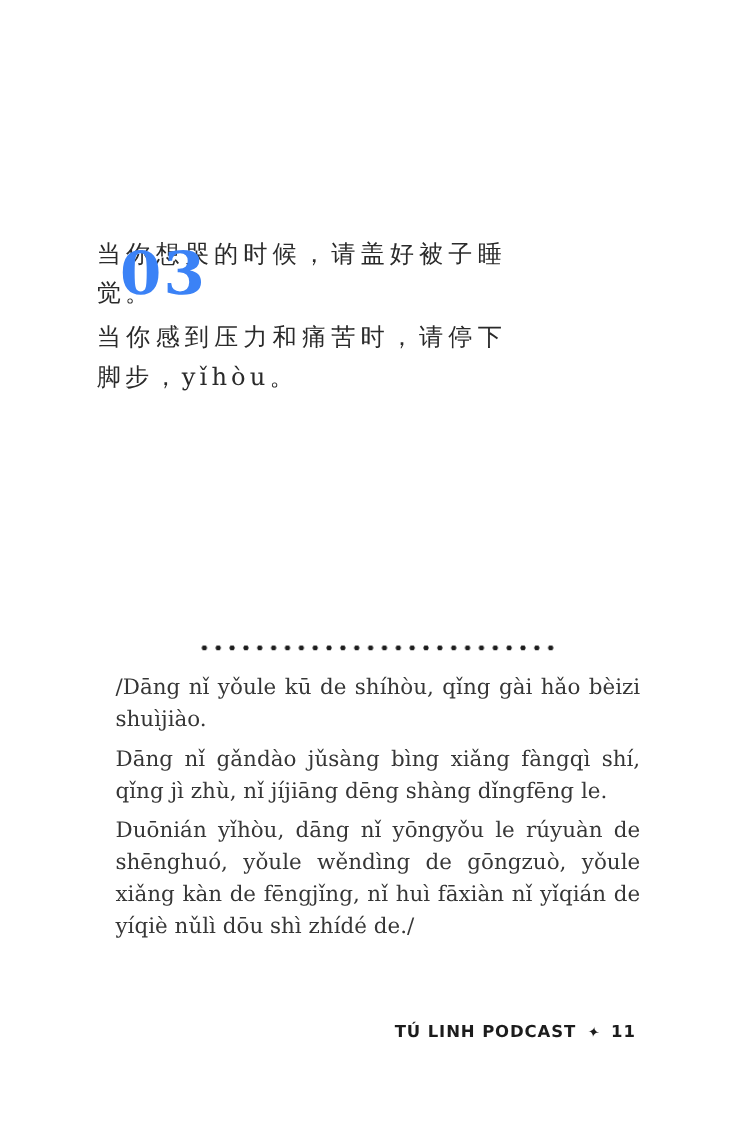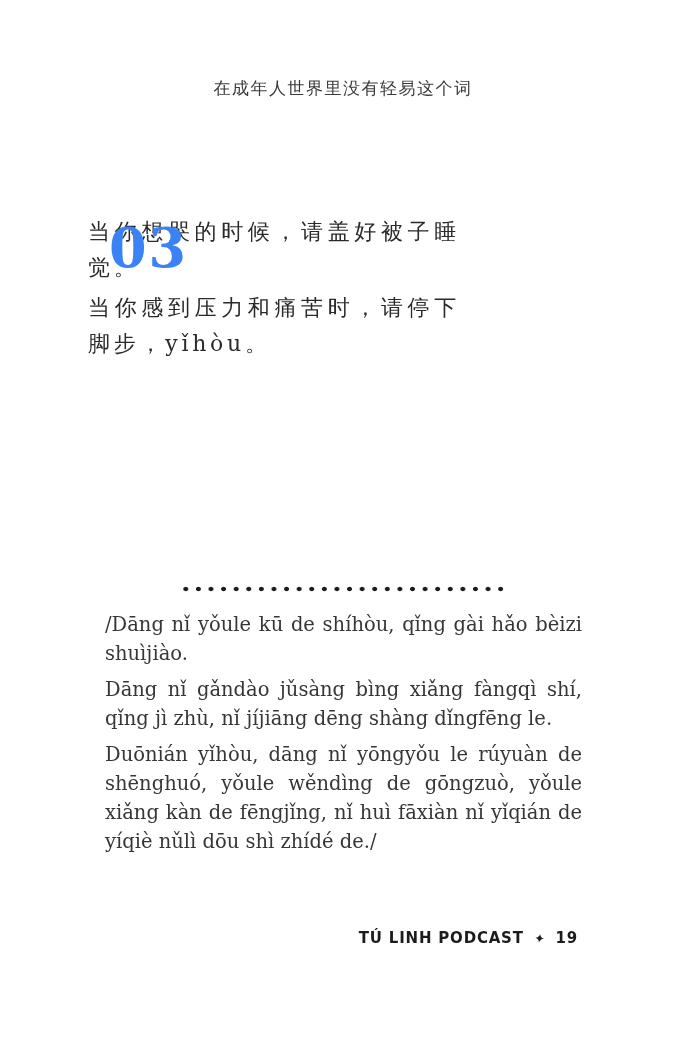--- a/index.html
+++ b/index.html
@@ -114,7 +114,6 @@
 
 <div class="page">
 
-  <div class="running-head">在成年人世界里没有轻易这个词</div>
 
   <div class="entry">
     <div class="entry-number">03</div>

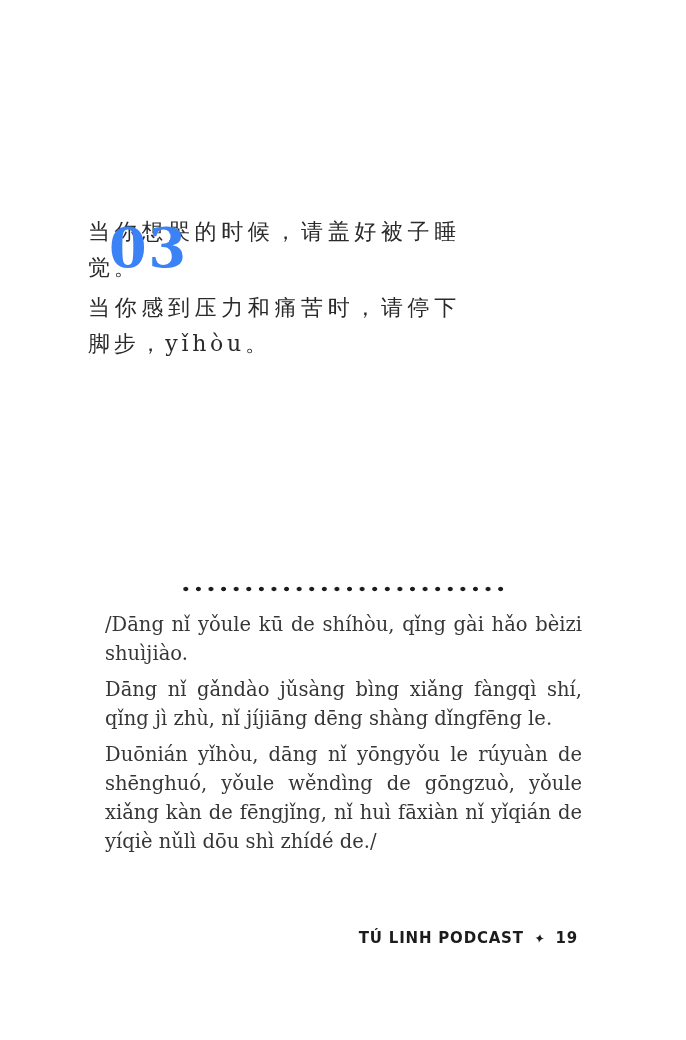--- a/index.html
+++ b/index.html
@@ -134,7 +134,7 @@
   <div class="folio">
     <span>TÚ LINH PODCAST</span>
     <span class="sep">✦</span>
-    <span>19</span>
+    <span>11</span>
   </div>
 
 </div>

